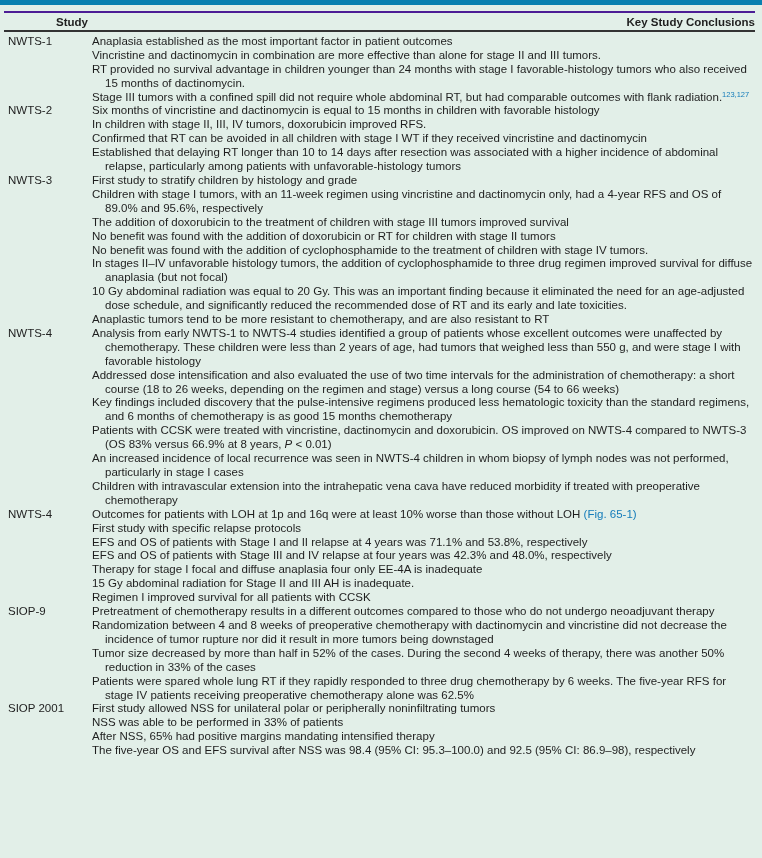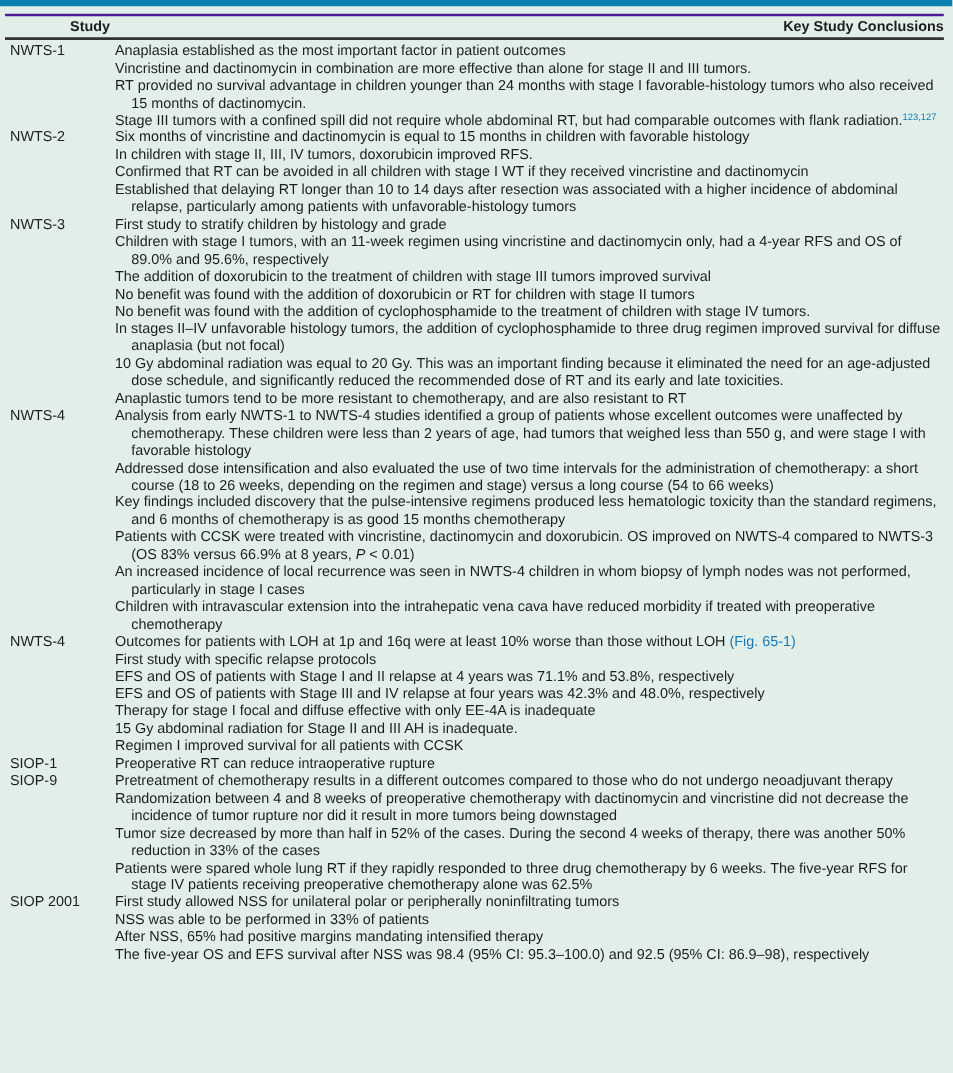--- a/index.html
+++ b/index.html
@@ -126,7 +126,7 @@
           <p class="conclusion"><span>First study with specific relapse protocols</span></p>
           <p class="conclusion"><span>EFS and OS of patients with Stage I and II relapse at 4 years was 71.1% and 53.8%, respectively</span></p>
           <p class="conclusion"><span>EFS and OS of patients with Stage III and IV relapse at four years was 42.3% and 48.0%, respectively</span></p>
-          <p class="conclusion"><span>Therapy for stage I focal and diffuse effective with only EE-4A is inadequate</span></p>
+          <p class="conclusion"><span>Therapy for stage I focal and diffuse anaplasia four only EE-4A is inadequate</span></p>
           <p class="conclusion"><span>15 Gy abdominal radiation for Stage II and III AH is inadequate.</span></p>
           <p class="conclusion"><span>Regimen I improved survival for all patients with CCSK</span></p>
         </td>

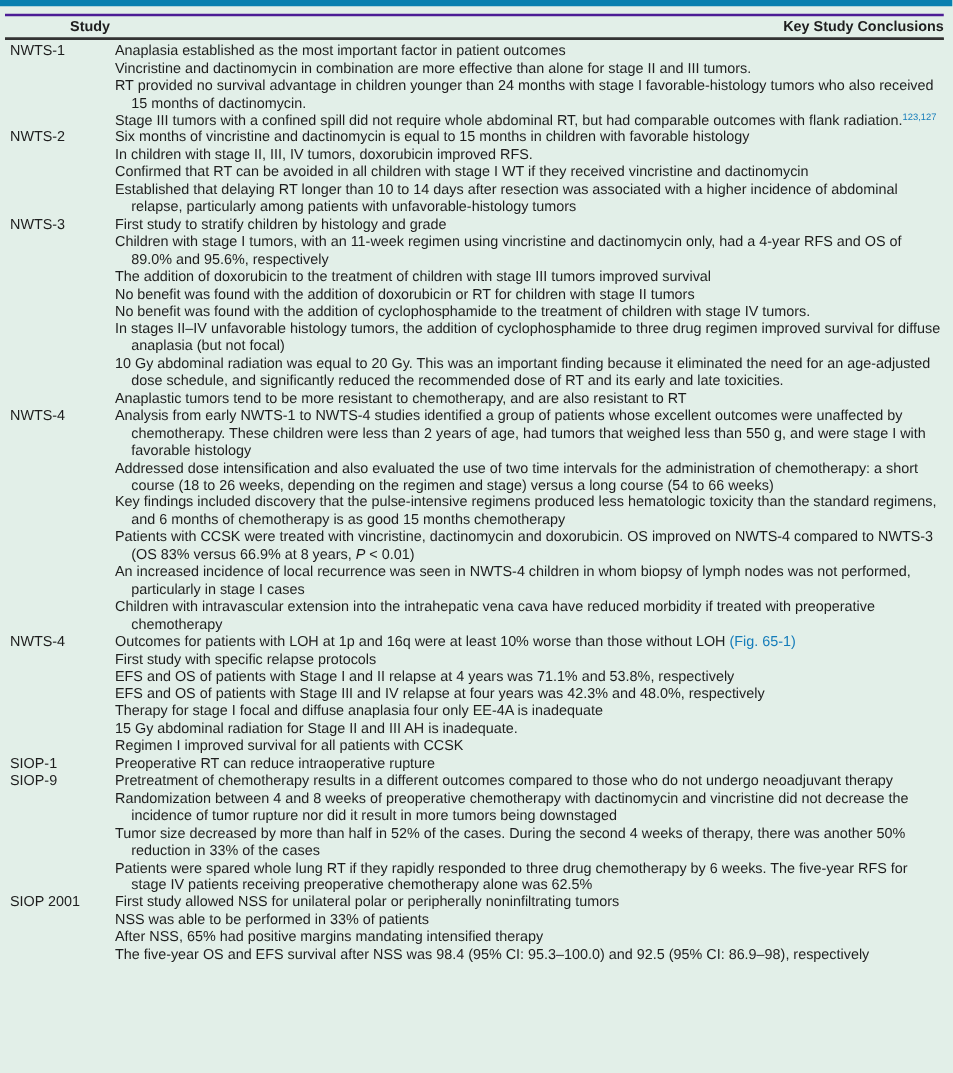--- a/index.html
+++ b/index.html
@@ -132,12 +132,6 @@
         </td>
       </tr>
       <tr>
-        <td class="study-cell">SIOP-1</td>
-        <td class="conclusions-cell">
-          <p class="conclusion"><span>Preoperative RT can reduce intraoperative rupture</span></p>
-        </td>
-      </tr>
-      <tr>
         <td class="study-cell">SIOP-9</td>
         <td class="conclusions-cell">
           <p class="conclusion"><span>Pretreatment of chemotherapy results in a different outcomes compared to those who do not undergo neoadjuvant therapy</span></p>

